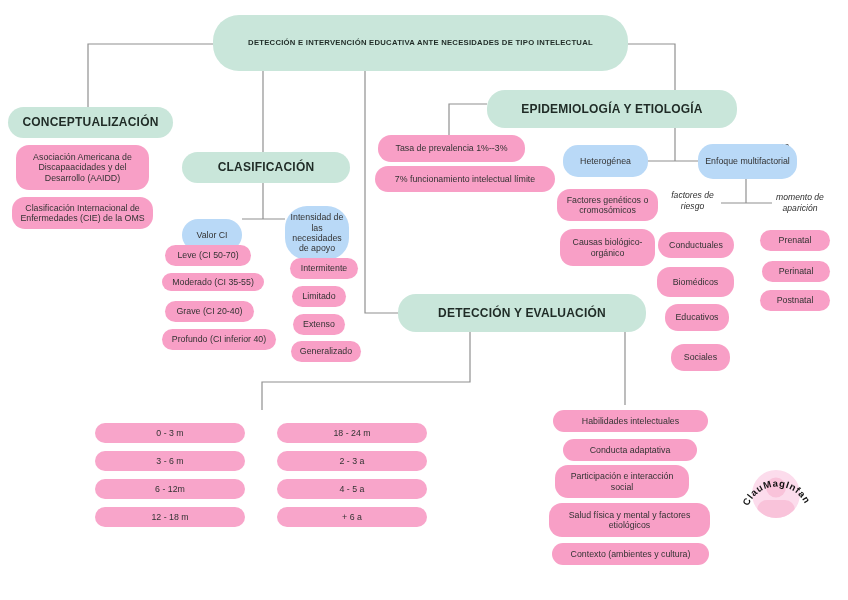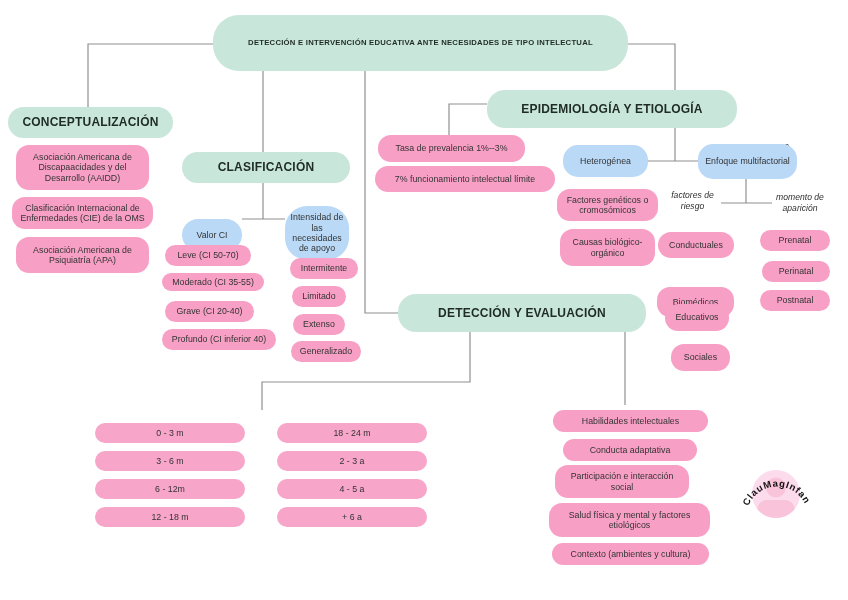--- a/index.html
+++ b/index.html
@@ -57,7 +57,6 @@
   <div class="node green" style="left:8px; top:107px; width:165px; height:31px;">CONCEPTUALIZACIÓN</div>
   <div class="node pink" style="left:16px; top:145px; width:133px; height:45px;">Asociación Americana de Discapaacidades y del Desarrollo (AAIDD)</div>
   <div class="node pink" style="left:12px; top:197px; width:141px; height:32px;">Clasificación Internacional de Enfermedades (CIE) de la OMS</div>
-  <div class="node pink" style="left:16px; top:237px; width:133px; height:36px;">Asociación Americana de Psiquiatría (APA)</div>
 
   <div class="node green" style="left:182px; top:152px; width:168px; height:31px;">CLASIFICACIÓN</div>
   <div class="node blue round" style="left:182px; top:203px; width:60px; height:32px;">Valor CI</div>

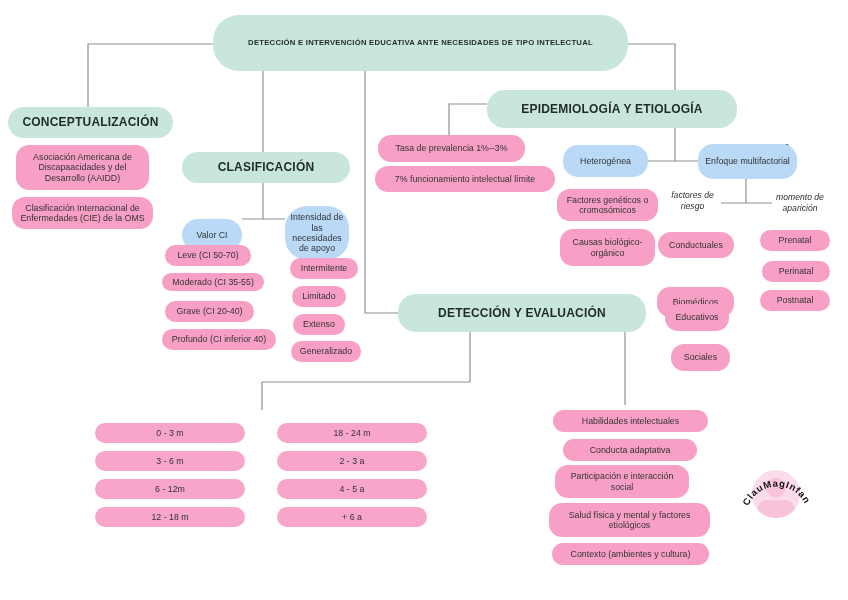--- a/index.html
+++ b/index.html
@@ -87,7 +87,7 @@
   <div class="lbl" style="left:768px; top:192px; width:64px;">momento de aparición</div>
 
   <div class="node pink" style="left:658px; top:232px; width:76px; height:26px;">Conductuales</div>
-  <div class="node pink" style="left:657px; top:267px; width:77px; height:30px;margin-top:20px;">Biomédicos</div>
+  <div class="node pink" style="left:657px; top:267px; width:77px; height:30px;">Biomédicos</div>
   <div class="node pink" style="left:665px; top:304px; width:64px; height:27px;">Educativos</div>
   <div class="node pink" style="left:671px; top:344px; width:59px; height:27px;">Sociales</div>
 

